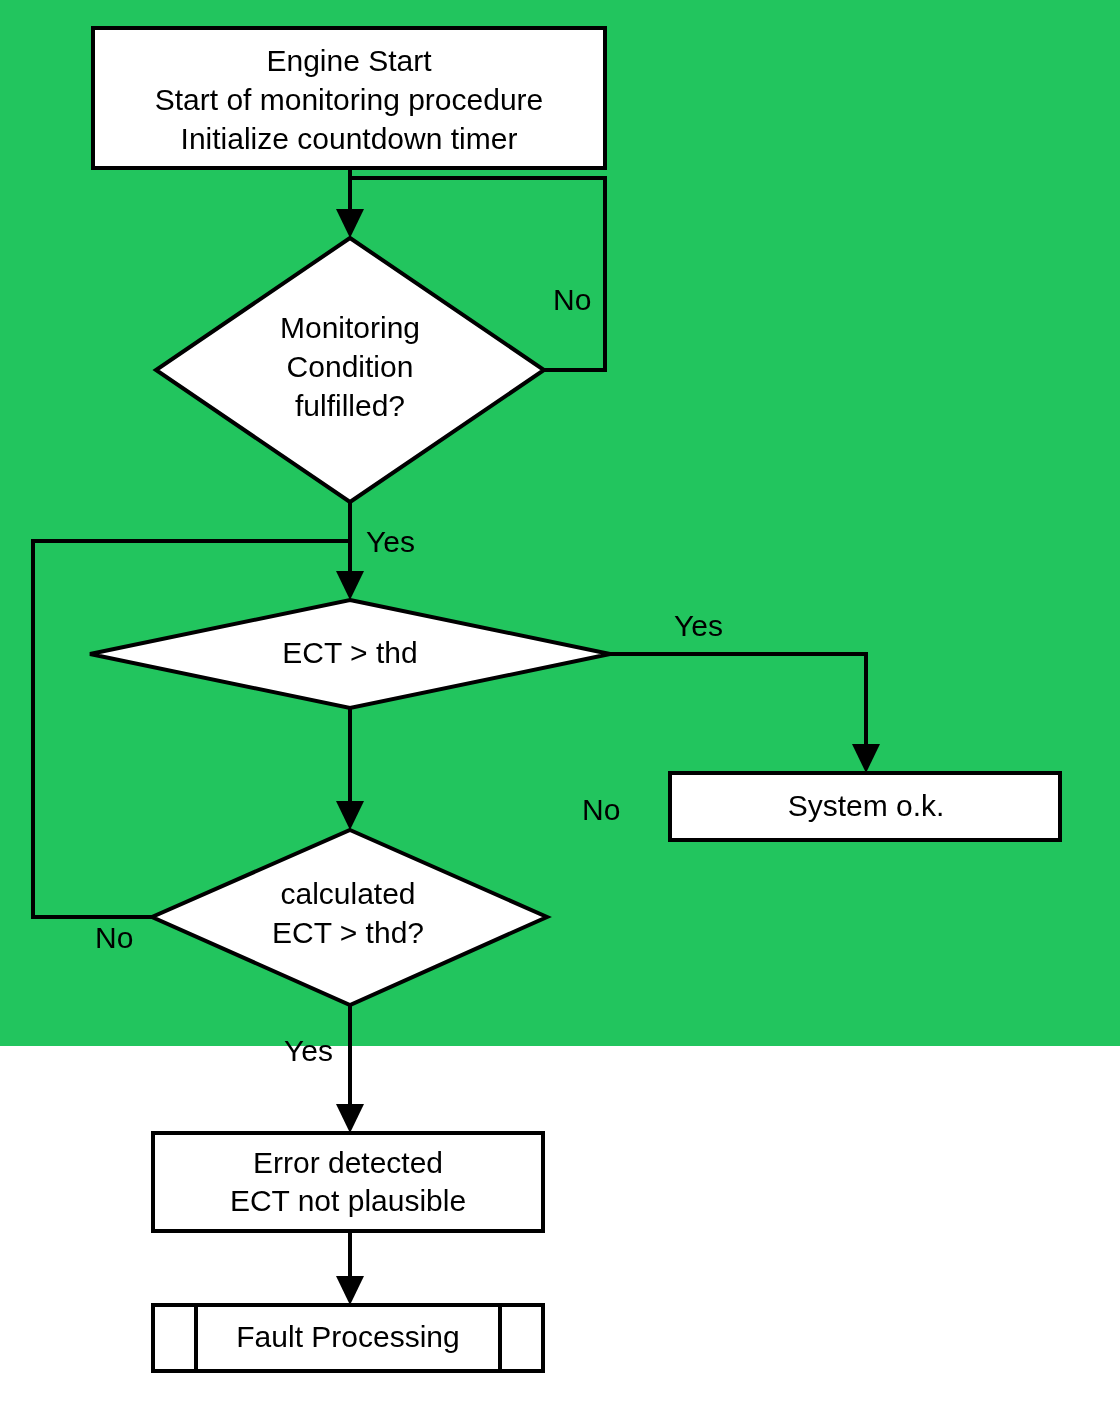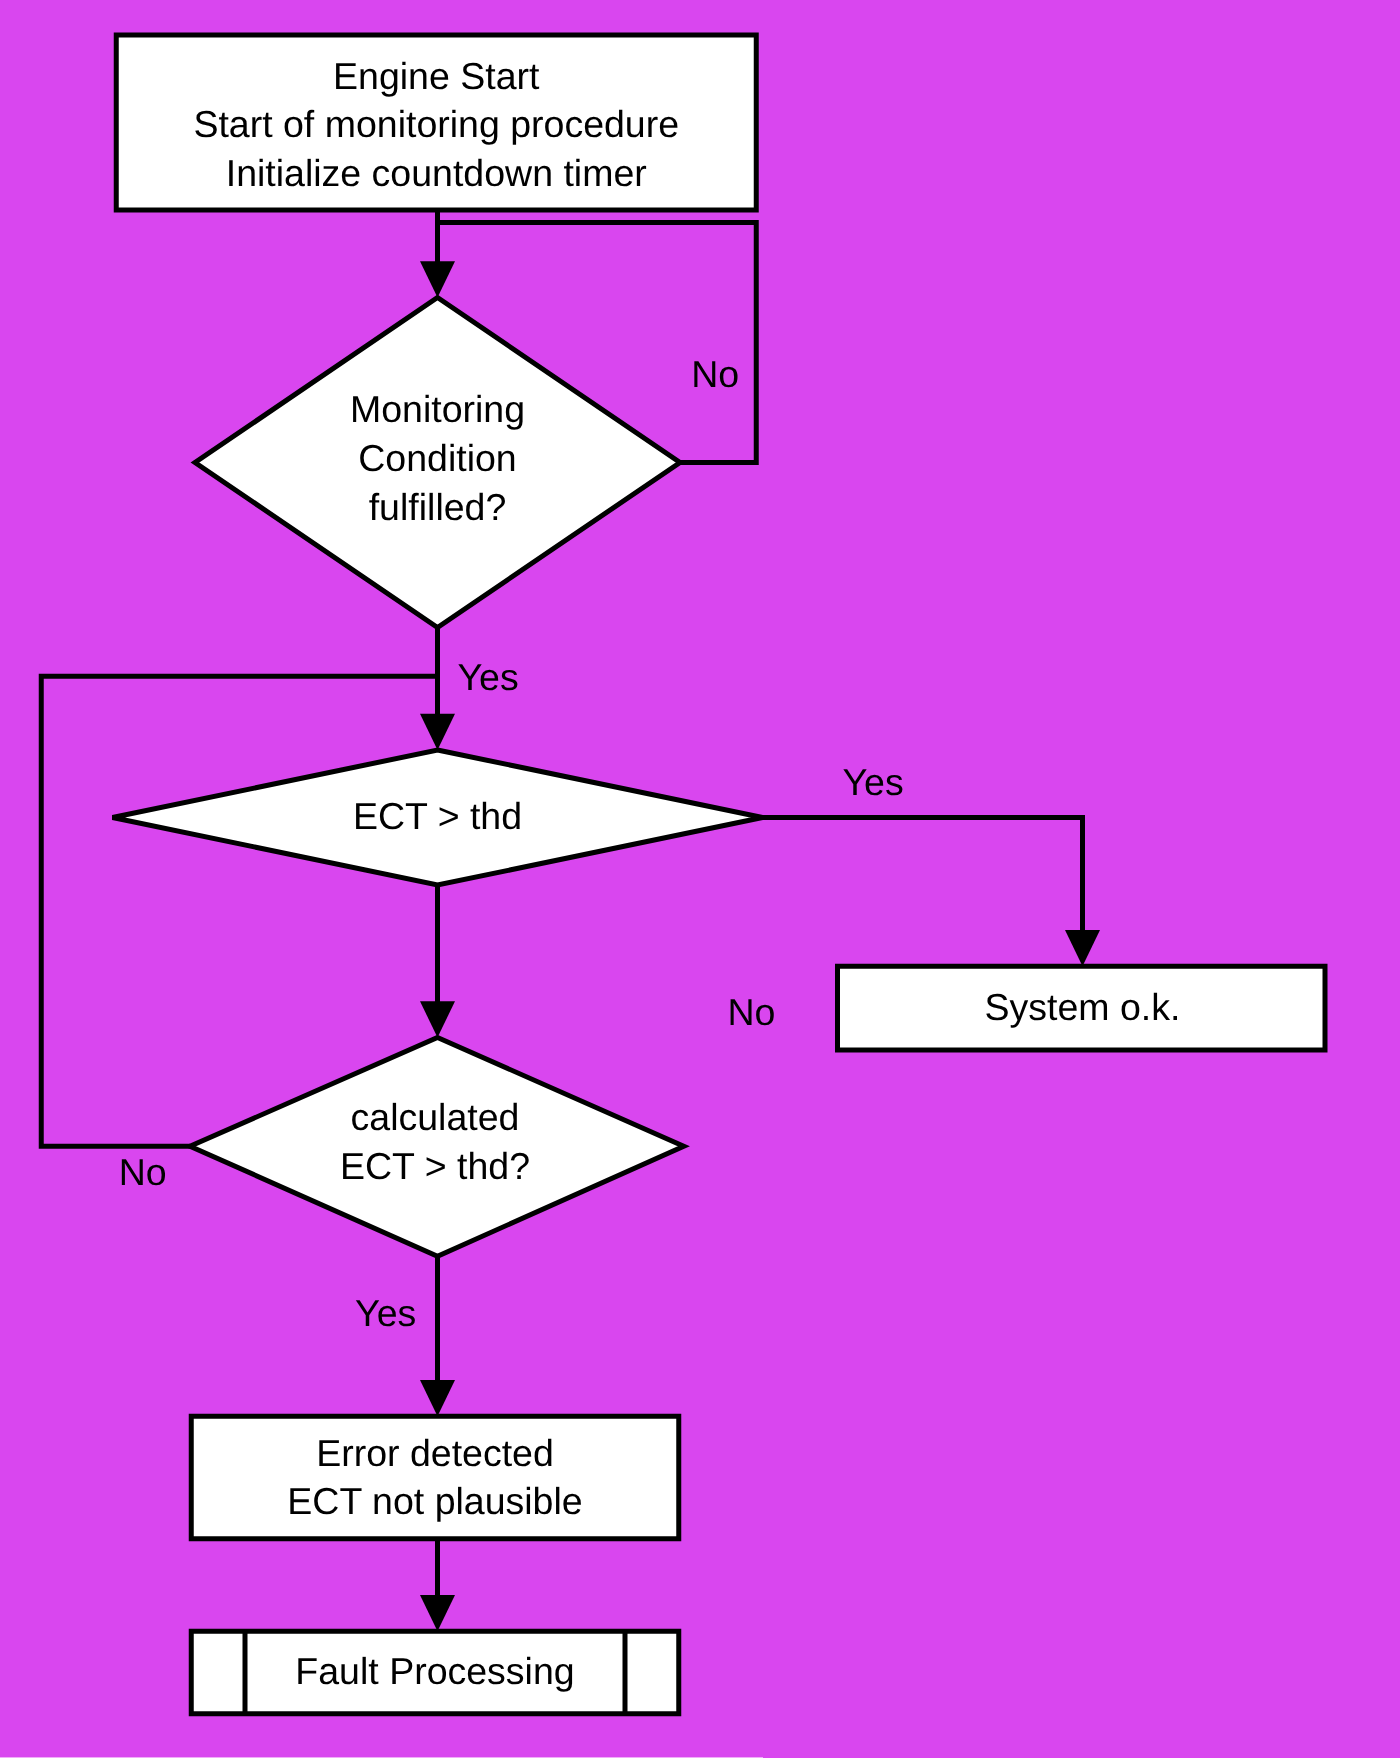--- a/index.html
+++ b/index.html
@@ -18,8 +18,8 @@
   #flowchart-root {
     position: relative;
     width: 1120px;
-    height: 1406px;
-    background: #d946ef;
+    height: 1046px;
+    background: #22c55e;
   }
   svg.diagram {
     display: block;

